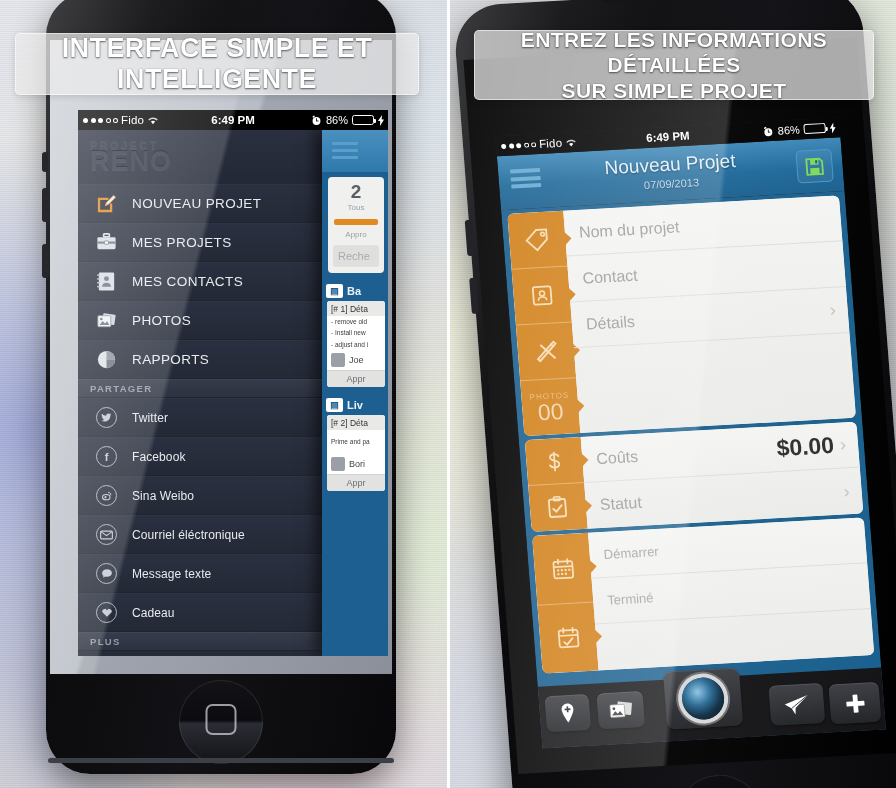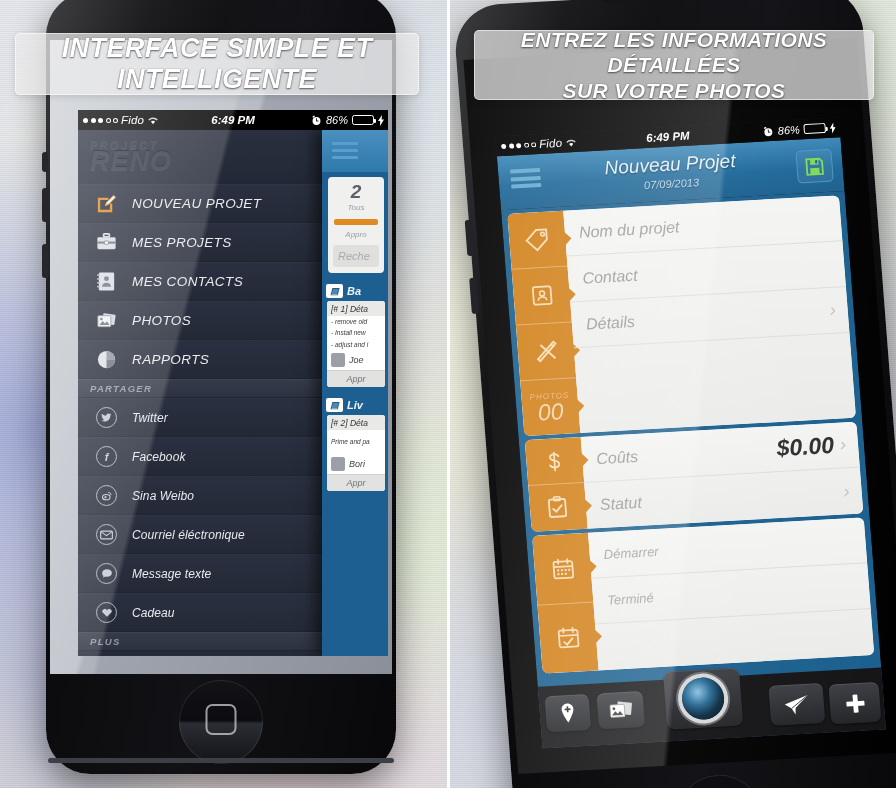--- a/index.html
+++ b/index.html
@@ -11,7 +11,7 @@
   }
 
   
-  .stage { position:absolute; inset:0;font-style:italic; }
+  .stage { position:absolute; inset:0; }
   .half { position:absolute; top:0; height:788px; overflow:hidden; }
   .half-left  { left:0;   width:448px; }
   .half-right { left:449px; width:447px; }

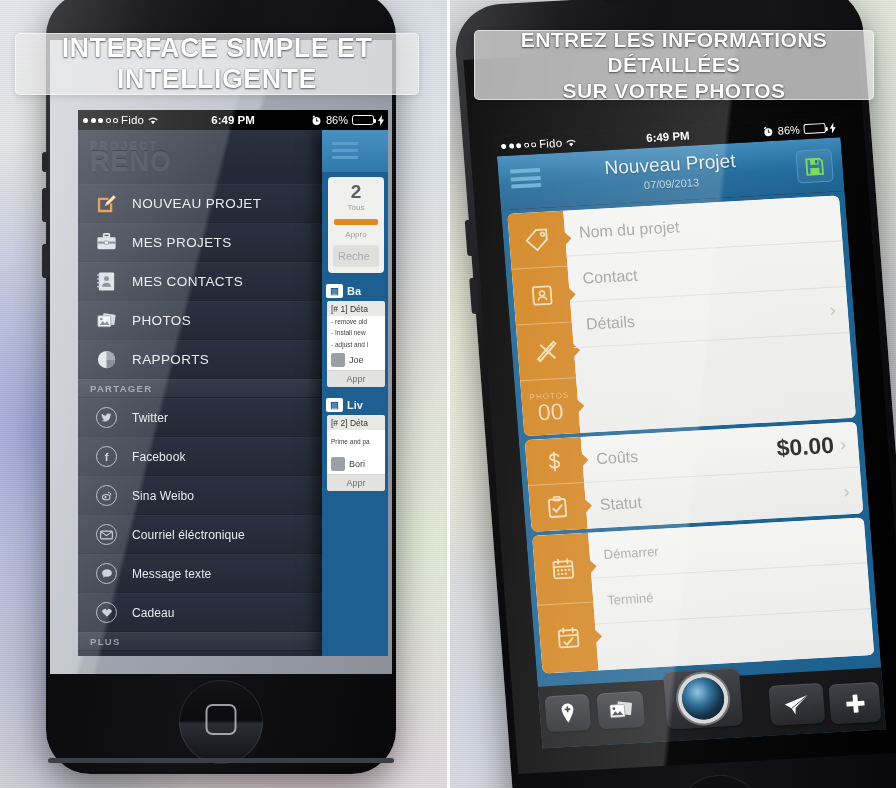--- a/index.html
+++ b/index.html
@@ -782,7 +782,7 @@
     <div class="banner banner-right">
       <span>
         <span>ENTREZ LES INFORMATIONS DÉTAILLÉES</span><br>
-        <span>SUR VOTRE PHOTOS</span>
+        <span>SUR SIMPLE PROJET</span>
       </span>
     </div>
   </div>

